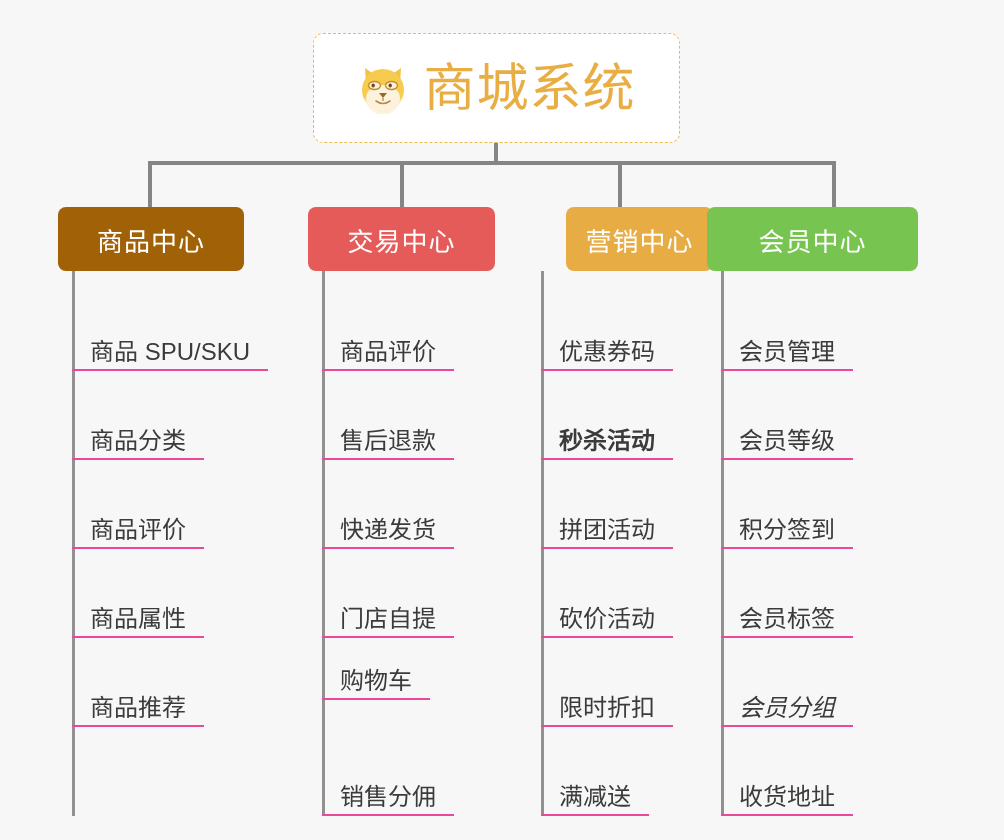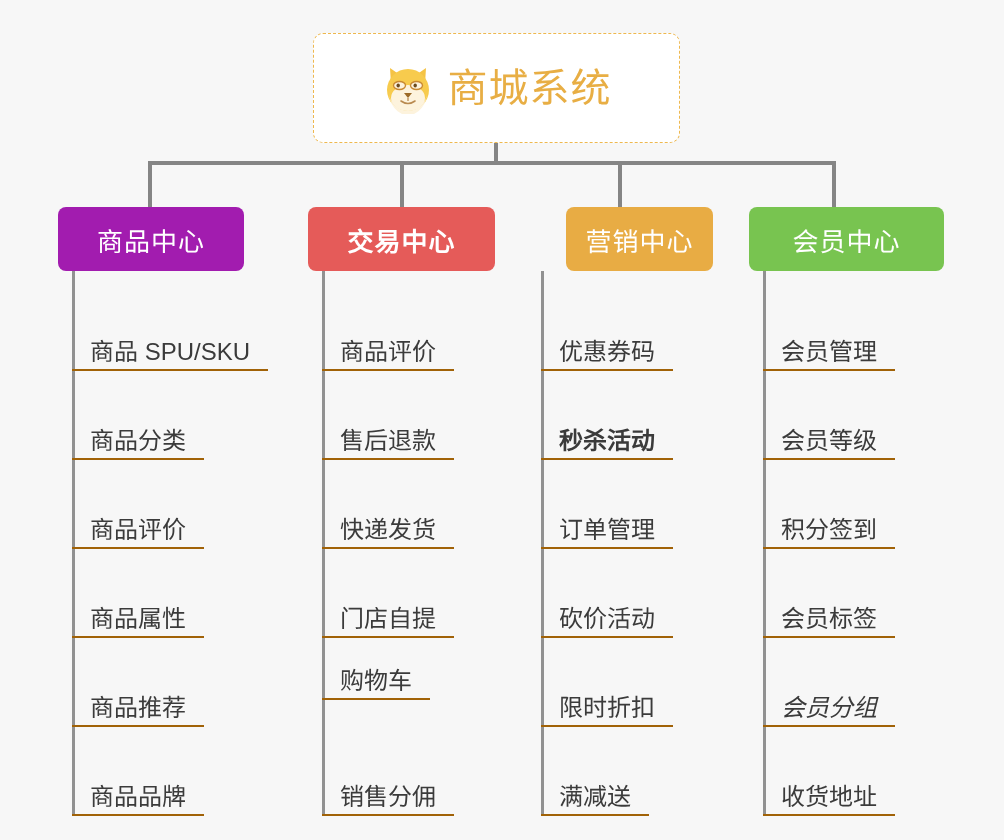--- a/index.html
+++ b/index.html
@@ -44,7 +44,7 @@
     display: block;
   }
   .root-title {
-    font-size: 40px;
+    font-size: 52px;
     line-height: 1;
     color: #e8ae44;
     letter-spacing: 1px;

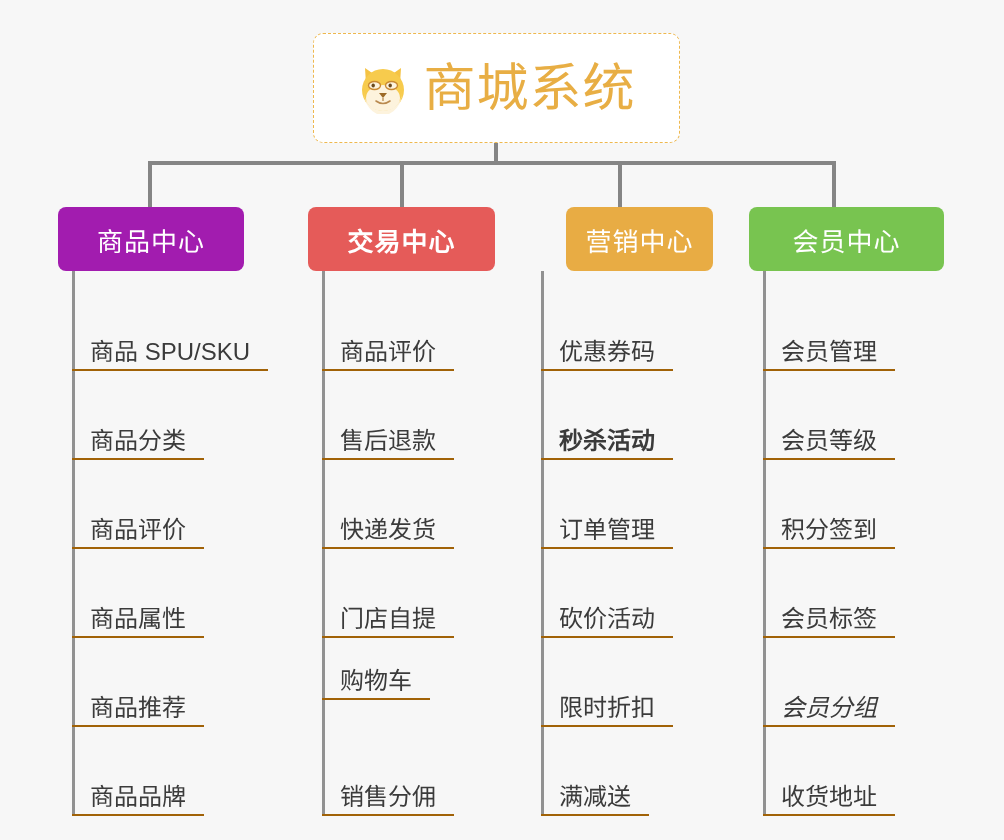--- a/index.html
+++ b/index.html
@@ -163,7 +163,7 @@
   <div class="conn conn-drop drop-4"></div>
 
   <div class="column col-1">
-    <div class="cat-box" style="background: #a21caf;">
+    <div class="cat-box" style="background: #a16207;">
       <span>商品中心</span>
     </div>
     <div class="stem" style="height: 545px;"></div>

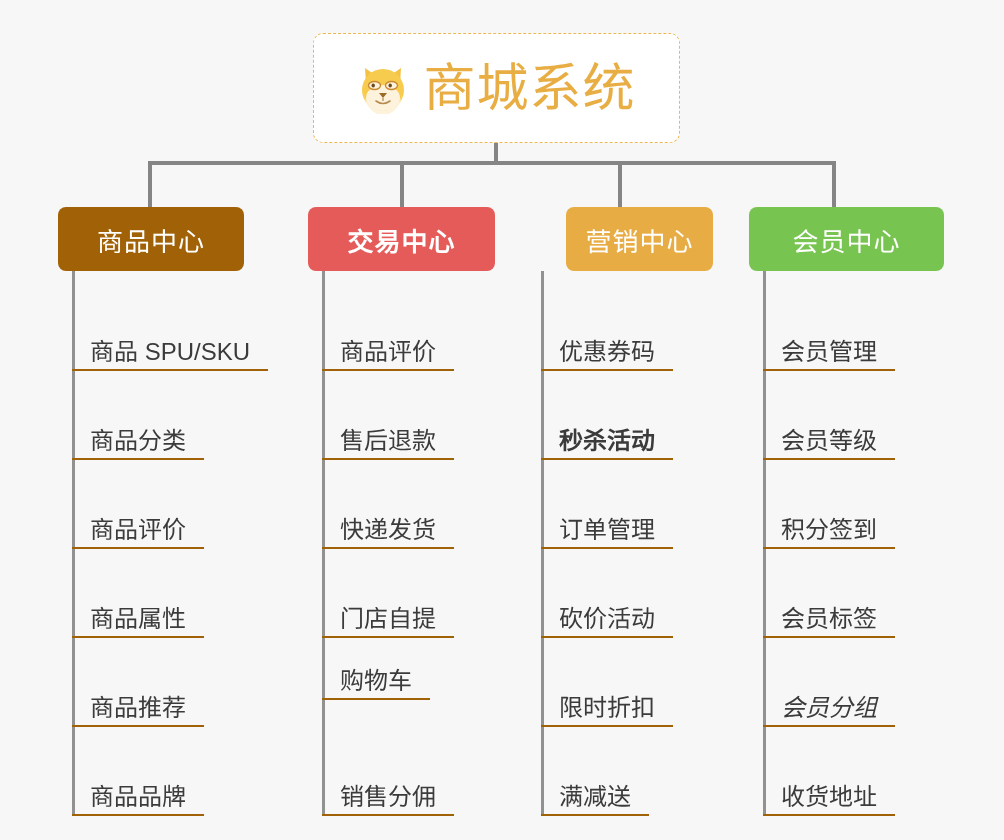--- a/index.html
+++ b/index.html
@@ -188,7 +188,7 @@
   </div>
 
   <div class="column col-2">
-    <div class="cat-box" style="background: rgb(229, 91, 89); font-weight: bold;">
+    <div class="cat-box" style="background: rgb(229, 91, 89);">
       <span>交易中心</span>
     </div>
     <div class="stem" style="height: 545px;"></div>

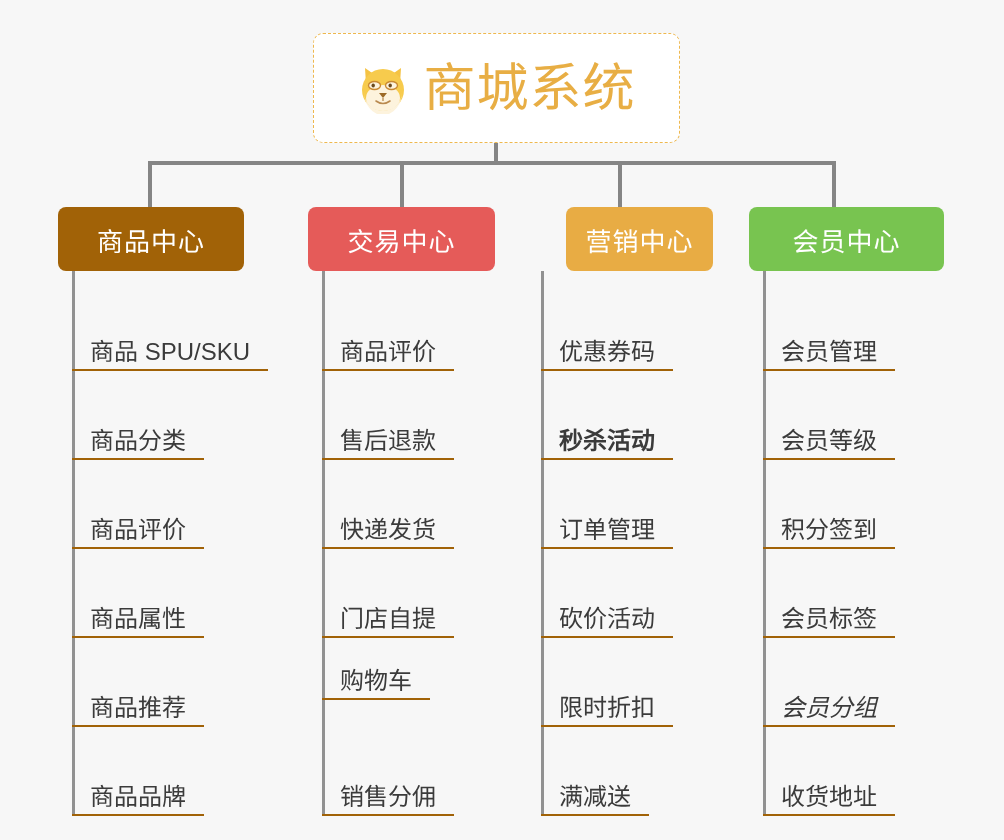--- a/index.html
+++ b/index.html
@@ -98,7 +98,7 @@
   .col-1 { left: 58px;  width: 186px; }
   .col-2 { left: 308px; width: 187px; }
   .col-3 { left: 527px; width: 186px; }
-  .col-4 { left: 749px; width: 195px; }
+  .col-4 { left: 707px; width: 211px; }
 
   
   .stem {

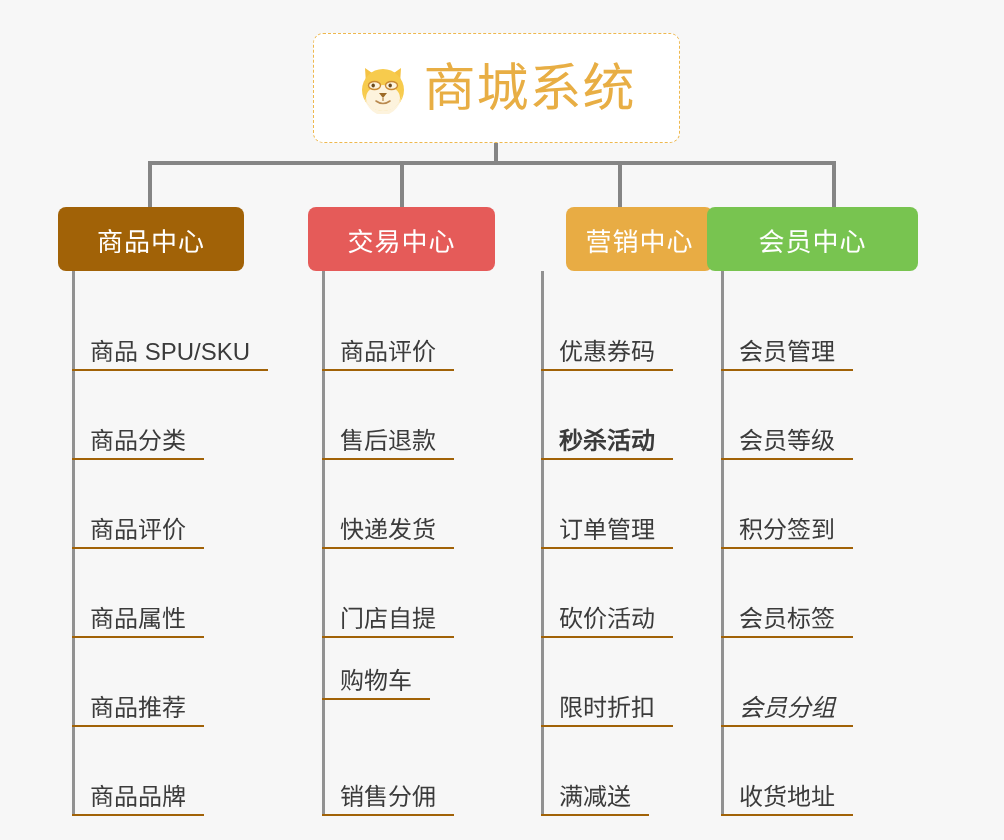--- a/index.html
+++ b/index.html
@@ -115,7 +115,7 @@
     left: 14px;
     height: 58px;
     box-sizing: border-box;
-    border-bottom: 2px solid #a16207;
+    border-bottom: 2px solid #ec4899;
     display: flex;
     align-items: flex-end;
     justify-content: center;

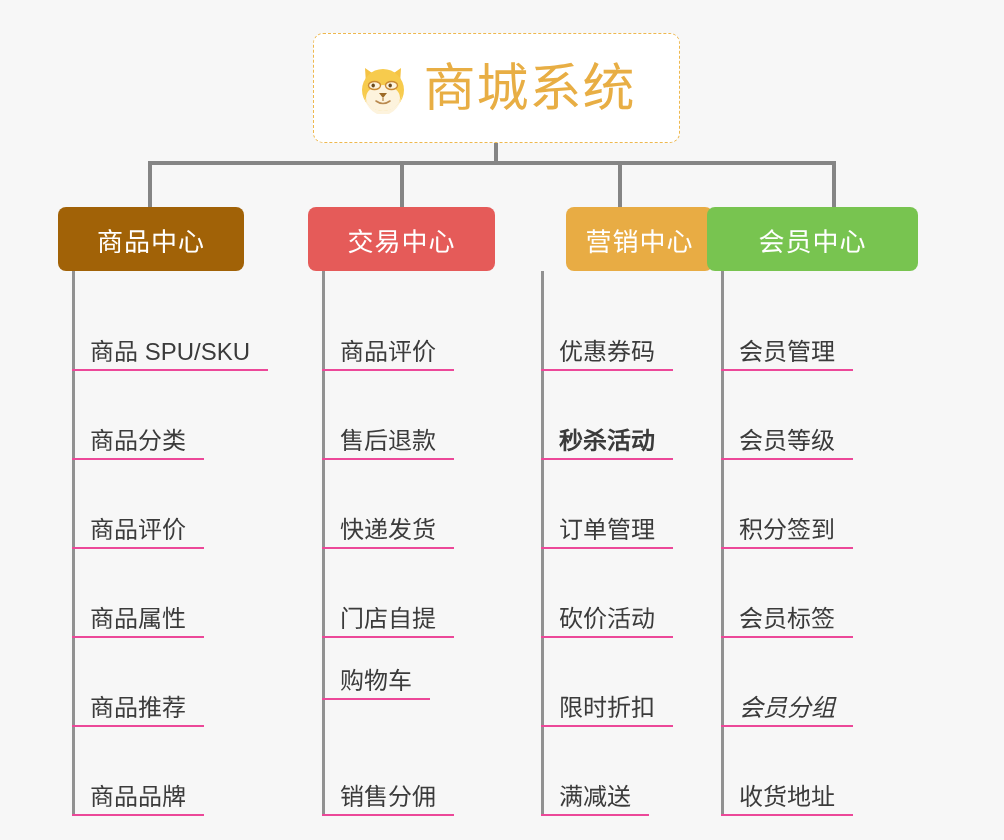--- a/index.html
+++ b/index.html
@@ -224,7 +224,7 @@
         <span class="leaf-label">秒杀活动</span>
       </div>
     <div class="leaf" style="top: 284px;">
-        <span class="leaf-label">订单管理</span>
+        <span class="leaf-label">拼团活动</span>
       </div>
     <div class="leaf" style="top: 373px;">
         <span class="leaf-label">砍价活动</span>

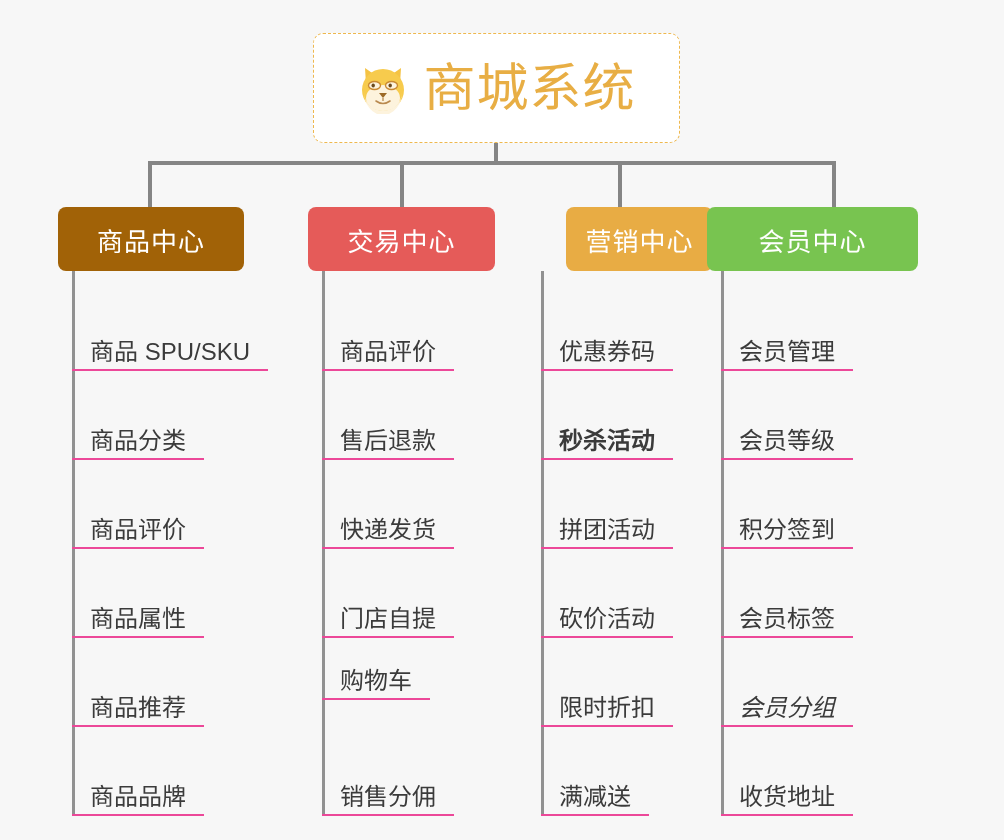--- a/index.html
+++ b/index.html
@@ -182,9 +182,6 @@
     <div class="leaf" style="top: 462px;">
         <span class="leaf-label">商品推荐</span>
       </div>
-    <div class="leaf" style="top: 551px;">
-        <span class="leaf-label">商品品牌</span>
-      </div>
   </div>
 
   <div class="column col-2">

